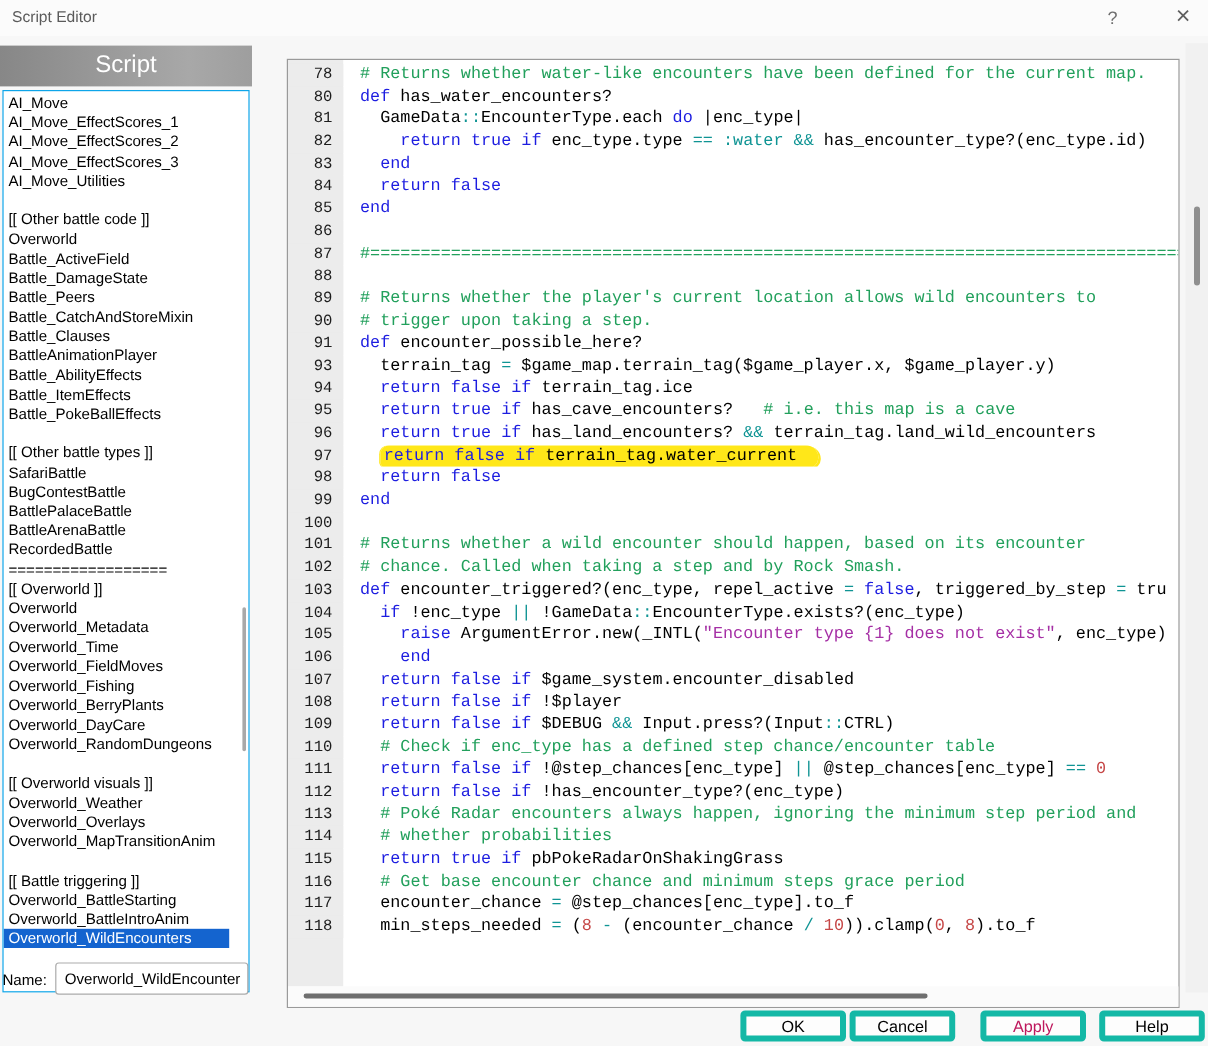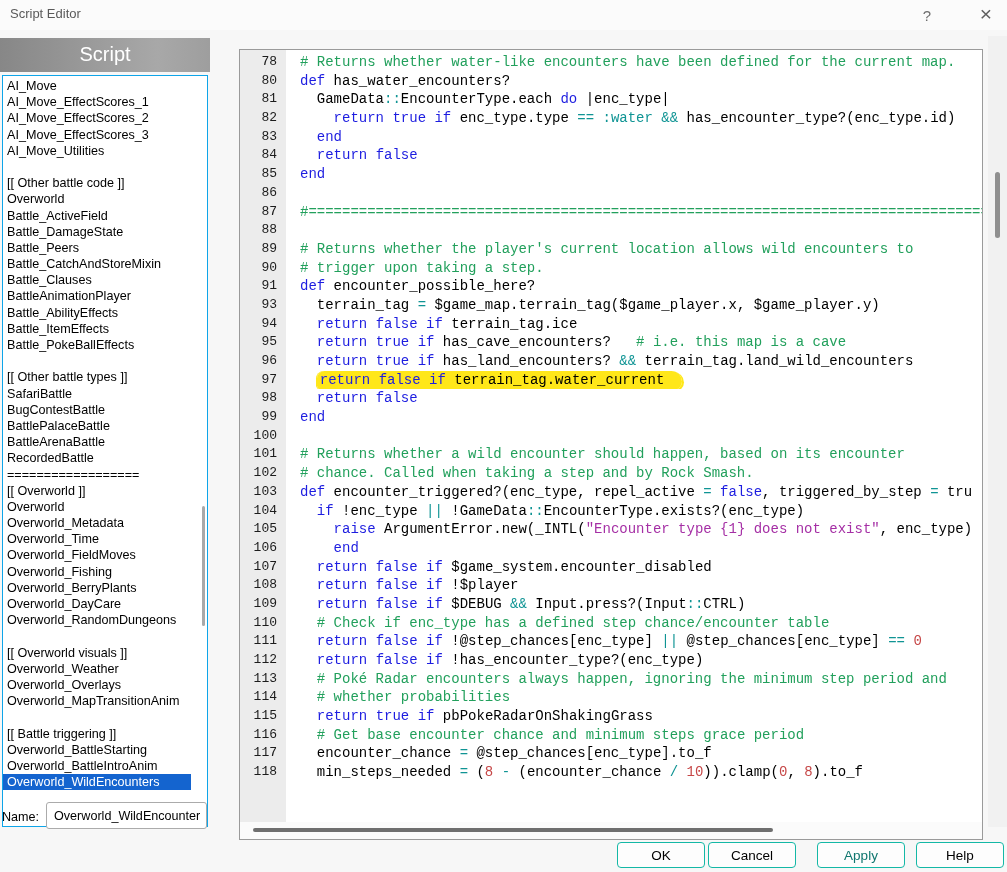--- a/index.html
+++ b/index.html
@@ -81,7 +81,7 @@
   
   .btn {
     position:absolute; top:842px; width:88px; height:26px;
-    background:#fdfdfd; border:1px solid #14b8a6; border-radius:4px;
+    background:#fdfdfd; border:5px solid #14b8a6; border-radius:4px;
     font-family:"Liberation Sans", sans-serif; font-size:13.5px; color:#000;
     cursor:default;
   }

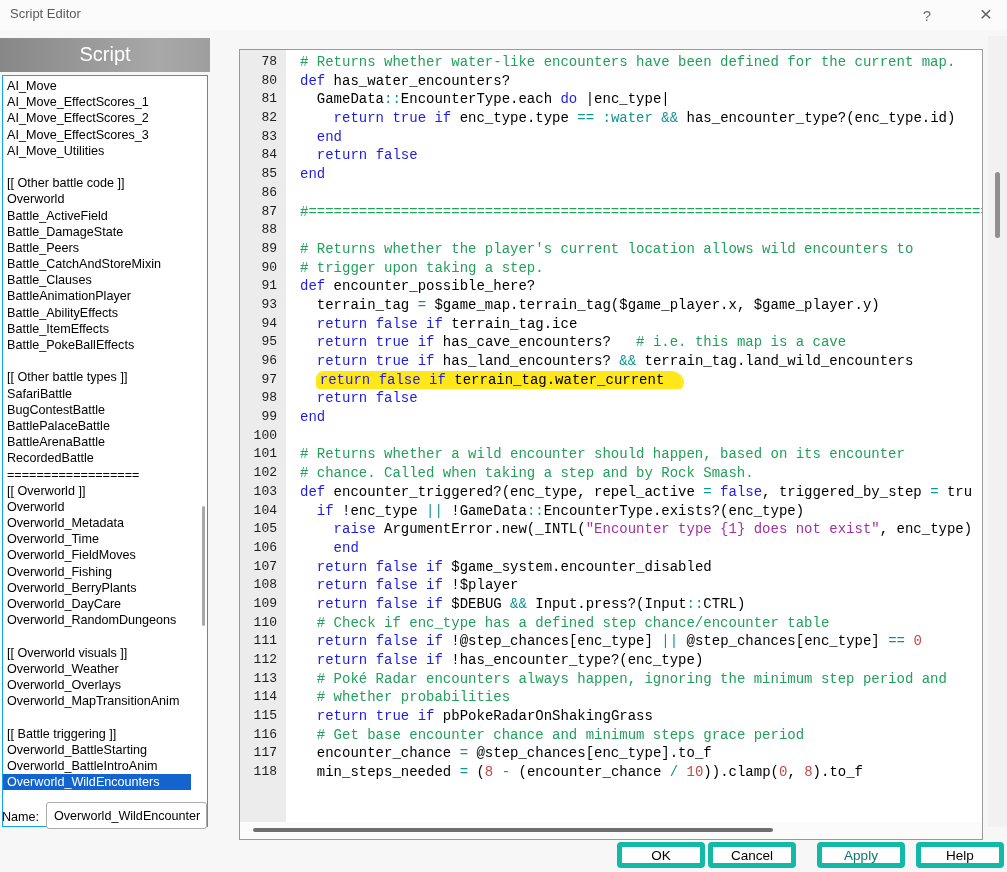--- a/index.html
+++ b/index.html
@@ -85,7 +85,7 @@
     font-family:"Liberation Sans", sans-serif; font-size:13.5px; color:#000;
     cursor:default;
   }
-  .btn.disabled { color:#0f766e; }
+  .btn.disabled { color:#be185d; }
   #btn-ok { left:617px; } #btn-cancel { left:708px; } #btn-apply { left:817px; } #btn-help { left:916px; }
 </style>
 </head>

